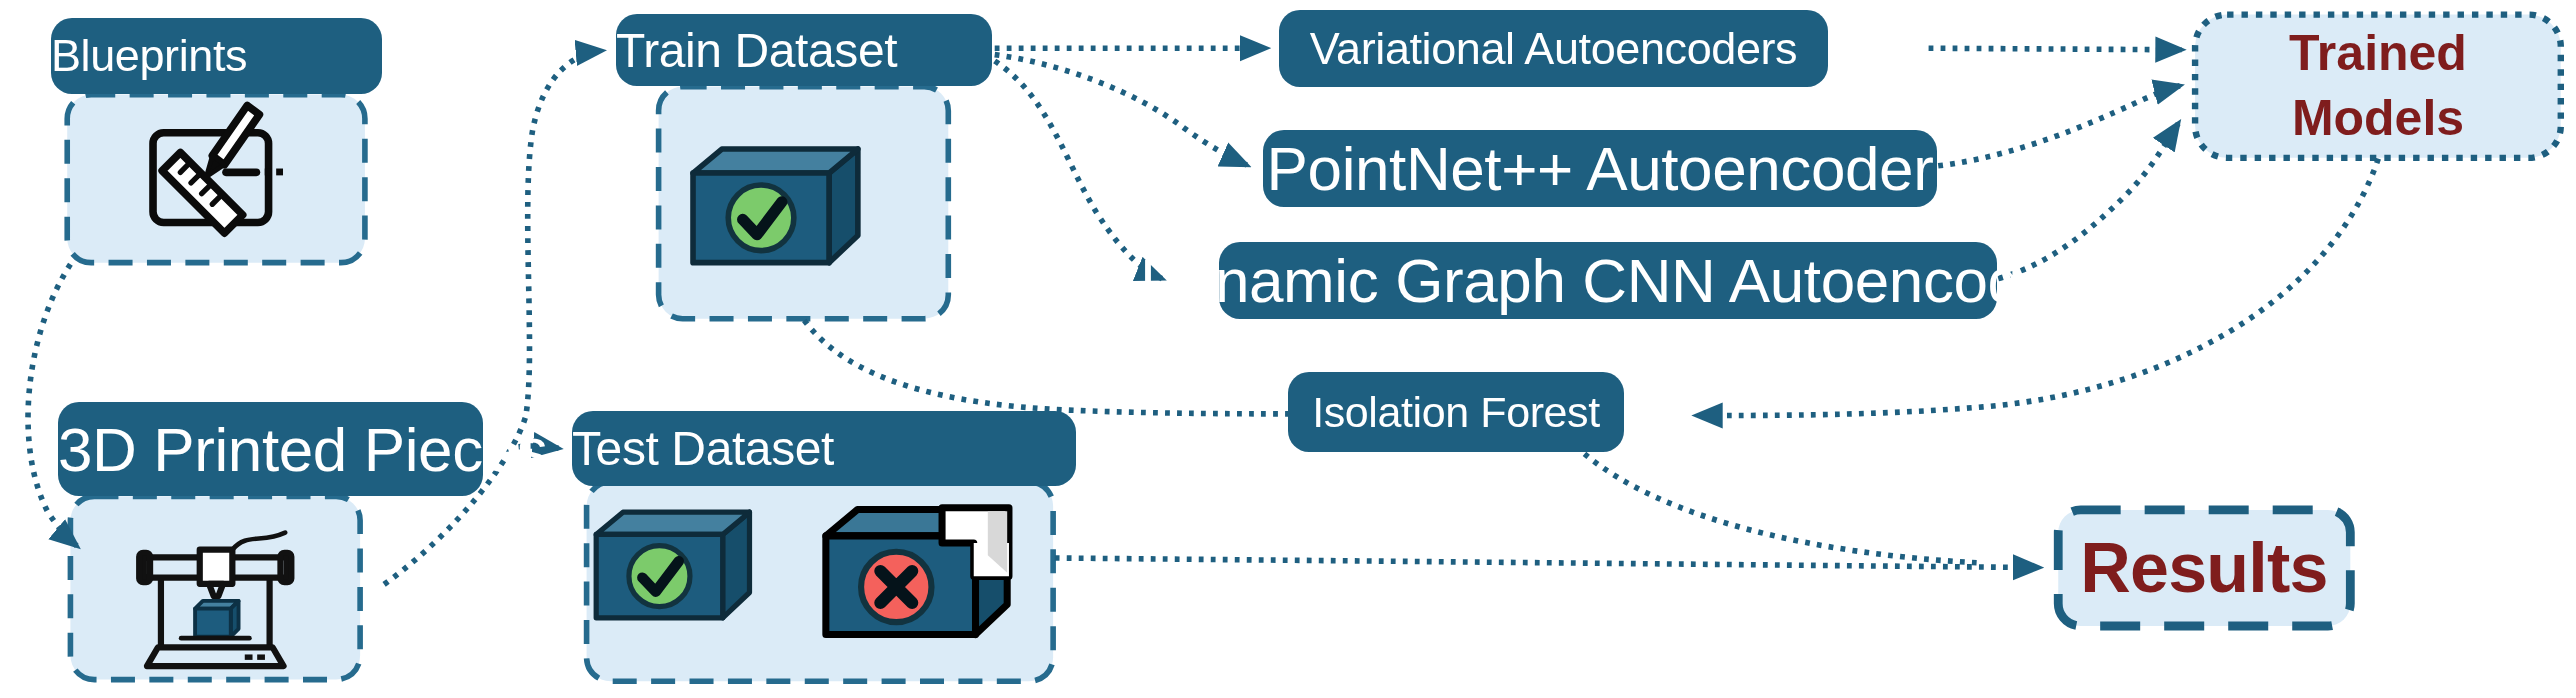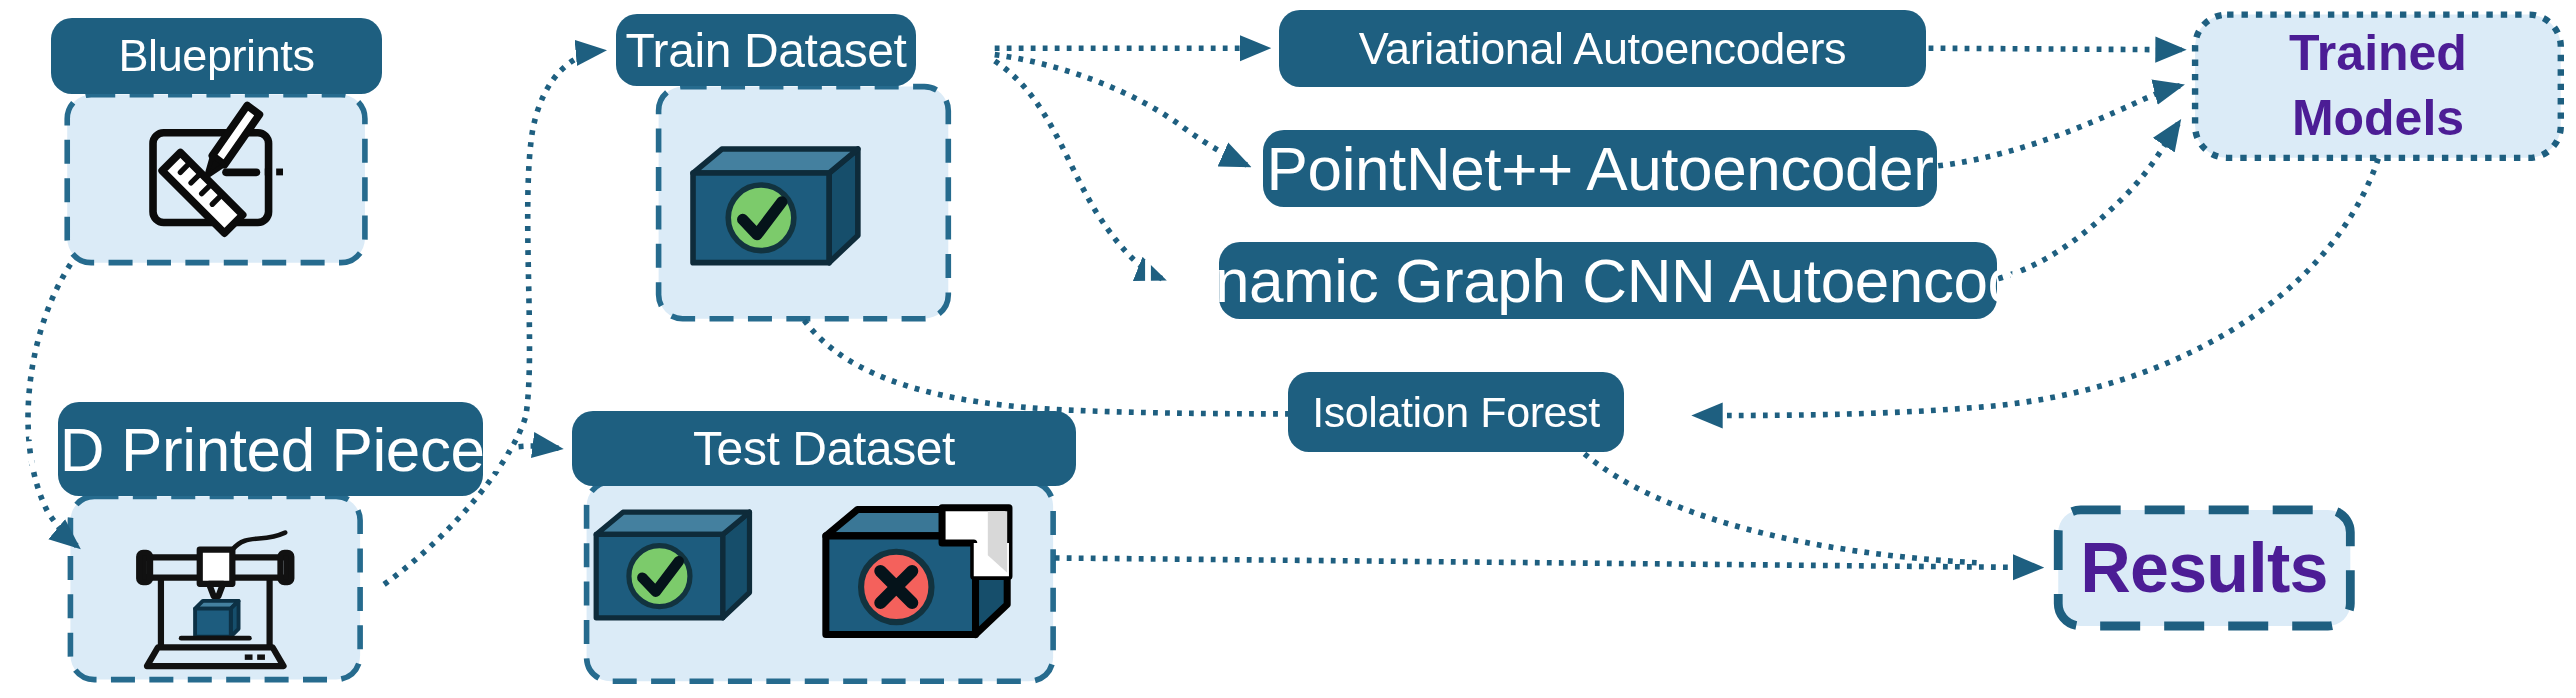--- a/index.html
+++ b/index.html
@@ -7,7 +7,7 @@
   #canvas{position:relative;width:2576px;height:699px;overflow:hidden;background:#ffffff;}
   #gfx{position:absolute;left:0;top:0;}
   .hdr{
-    position:absolute;display:flex;align-items:center;justify-content:center;
+    position:absolute;display:flex;align-items:center;
     background:#1E5F80;color:#ffffff;border-radius:21px;letter-spacing:-0.4px;
     white-space:nowrap;
   }

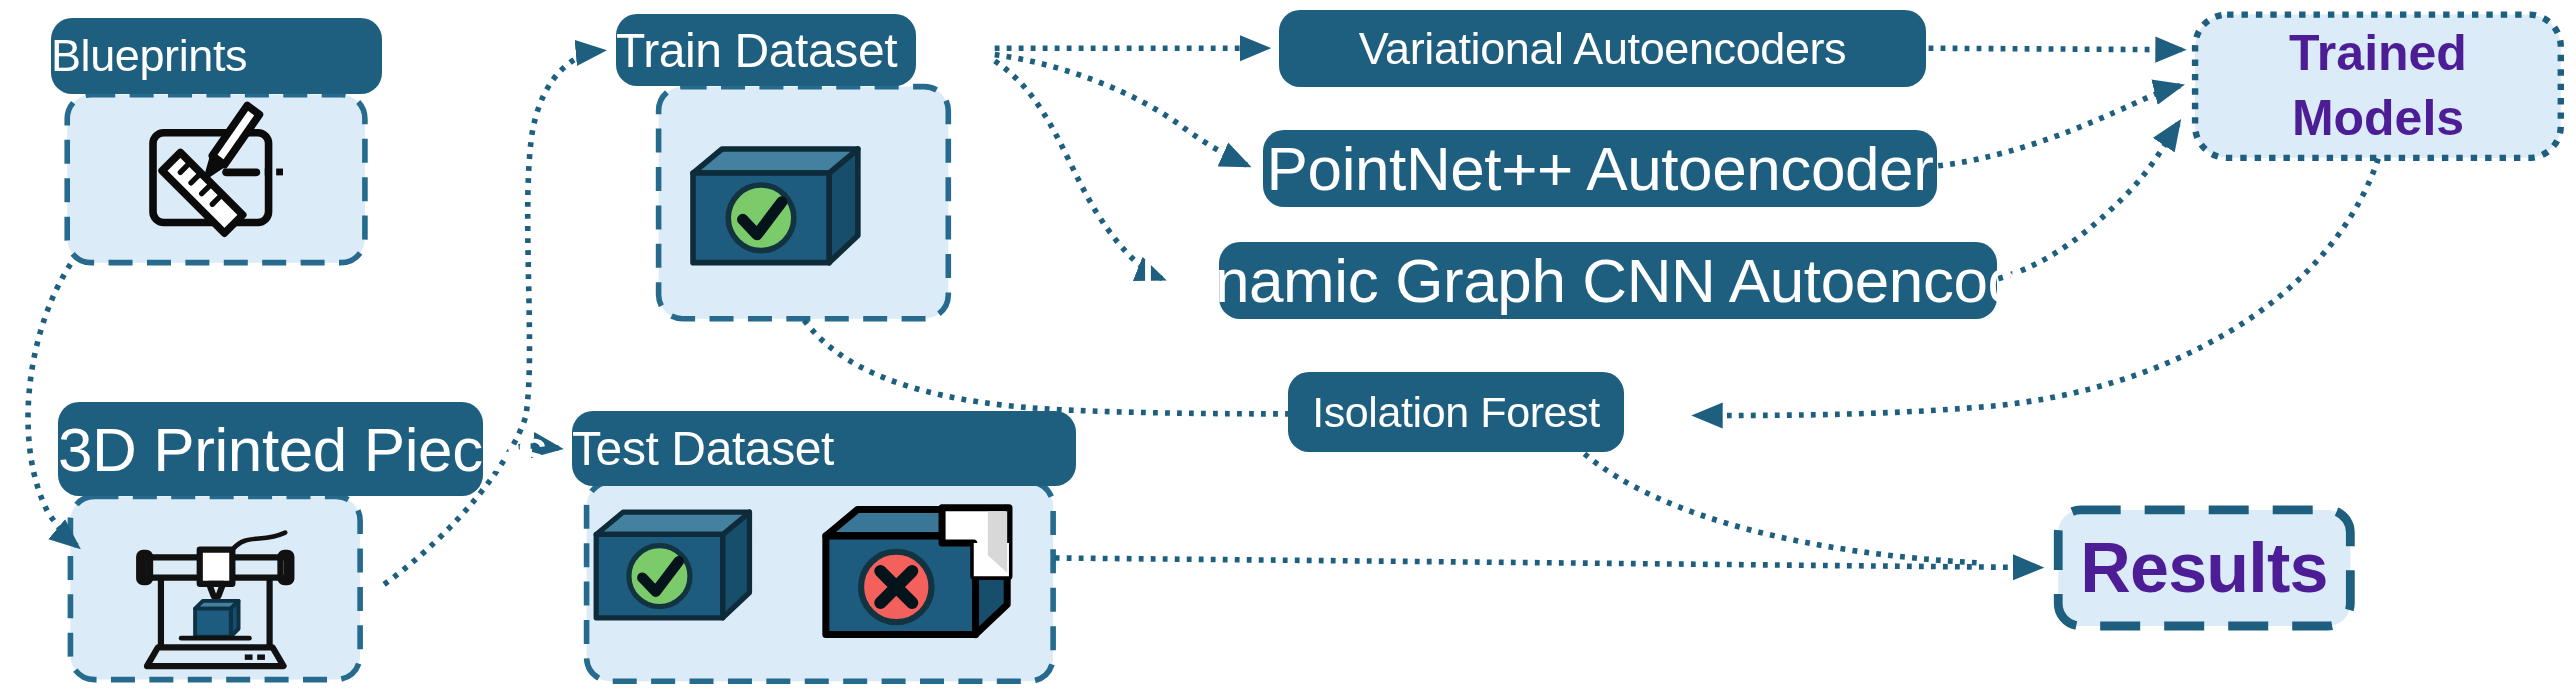--- a/index.html
+++ b/index.html
@@ -123,7 +123,7 @@
     <span>3D Printed Pieces</span>
   </div>
 
-  <div class="hdr fs60" style="left:616px;top:14.4px;width:300px;height:72px;">
+  <div class="hdr fs60" style="left:616px;top:14.4px;width:376px;height:72px;">
     <span>Train Dataset</span>
   </div>
 

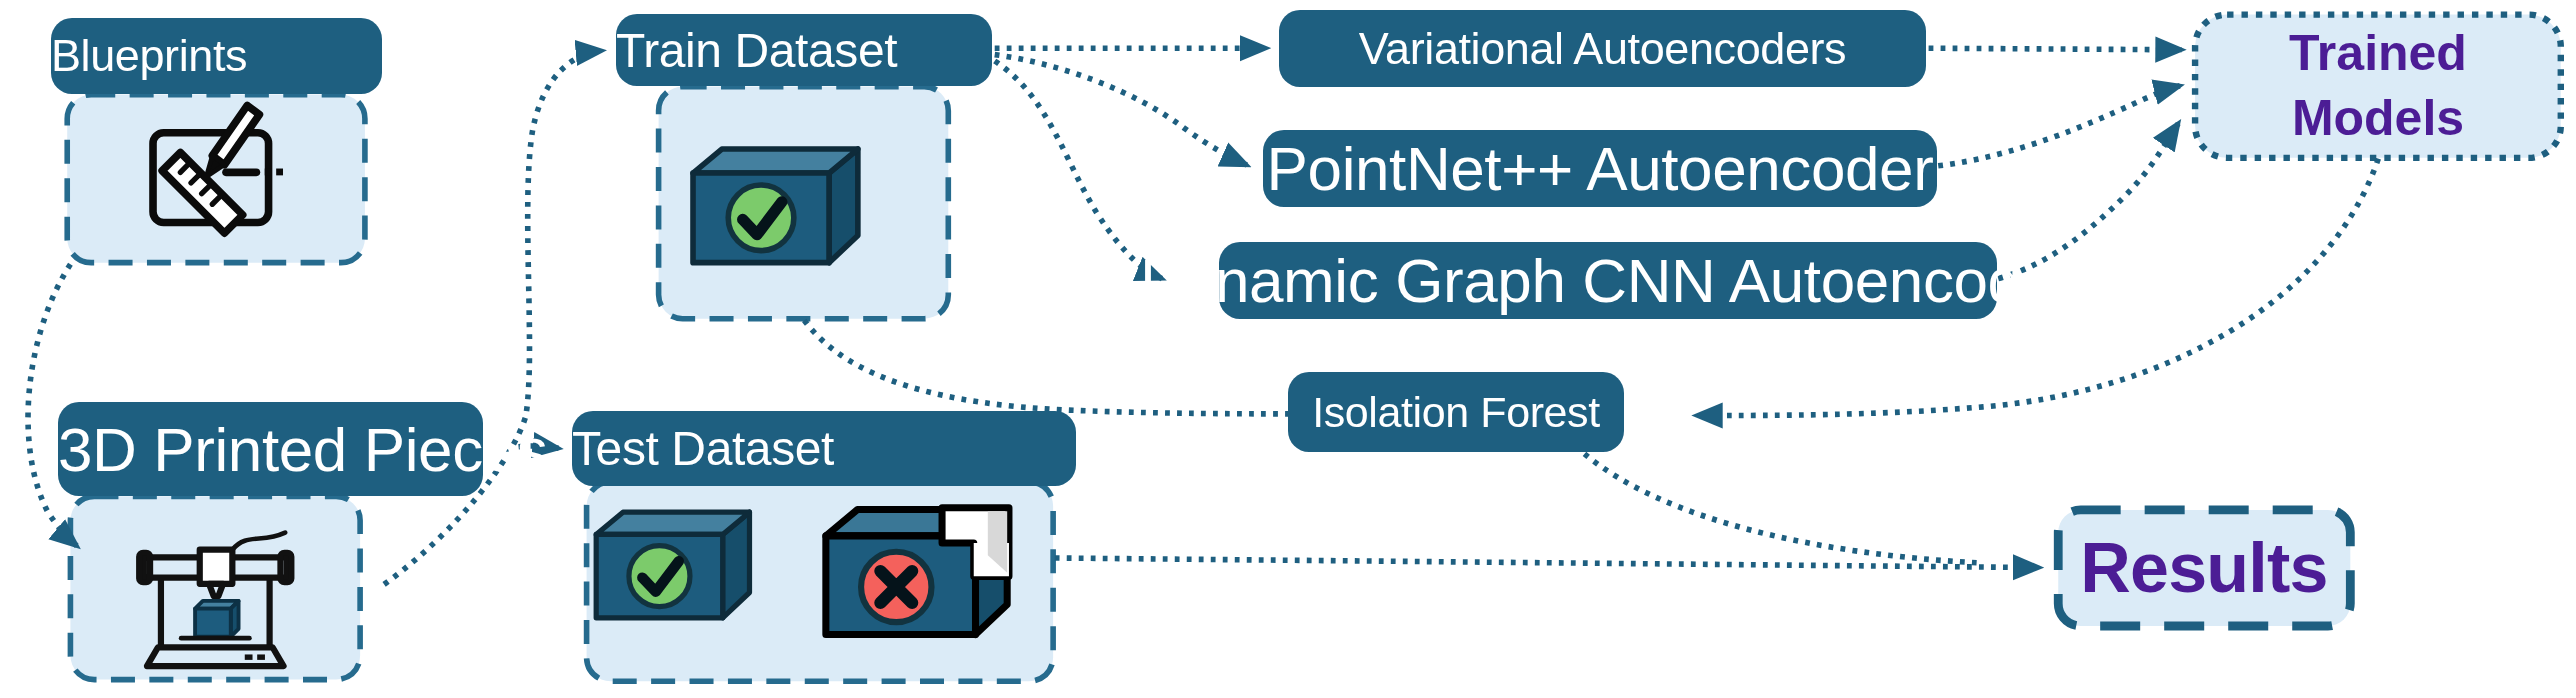--- a/index.html
+++ b/index.html
@@ -131,7 +131,7 @@
     <span>Test Dataset</span>
   </div>
 
-  <div class="pill fs56" style="left:1279px;top:10.4px;width:647px;height:77px;">
+  <div class="pill fs56" style="left:1279px;top:10.4px;width:549px;height:77px;">
     <span>Variational Autoencoders</span>
   </div>
 

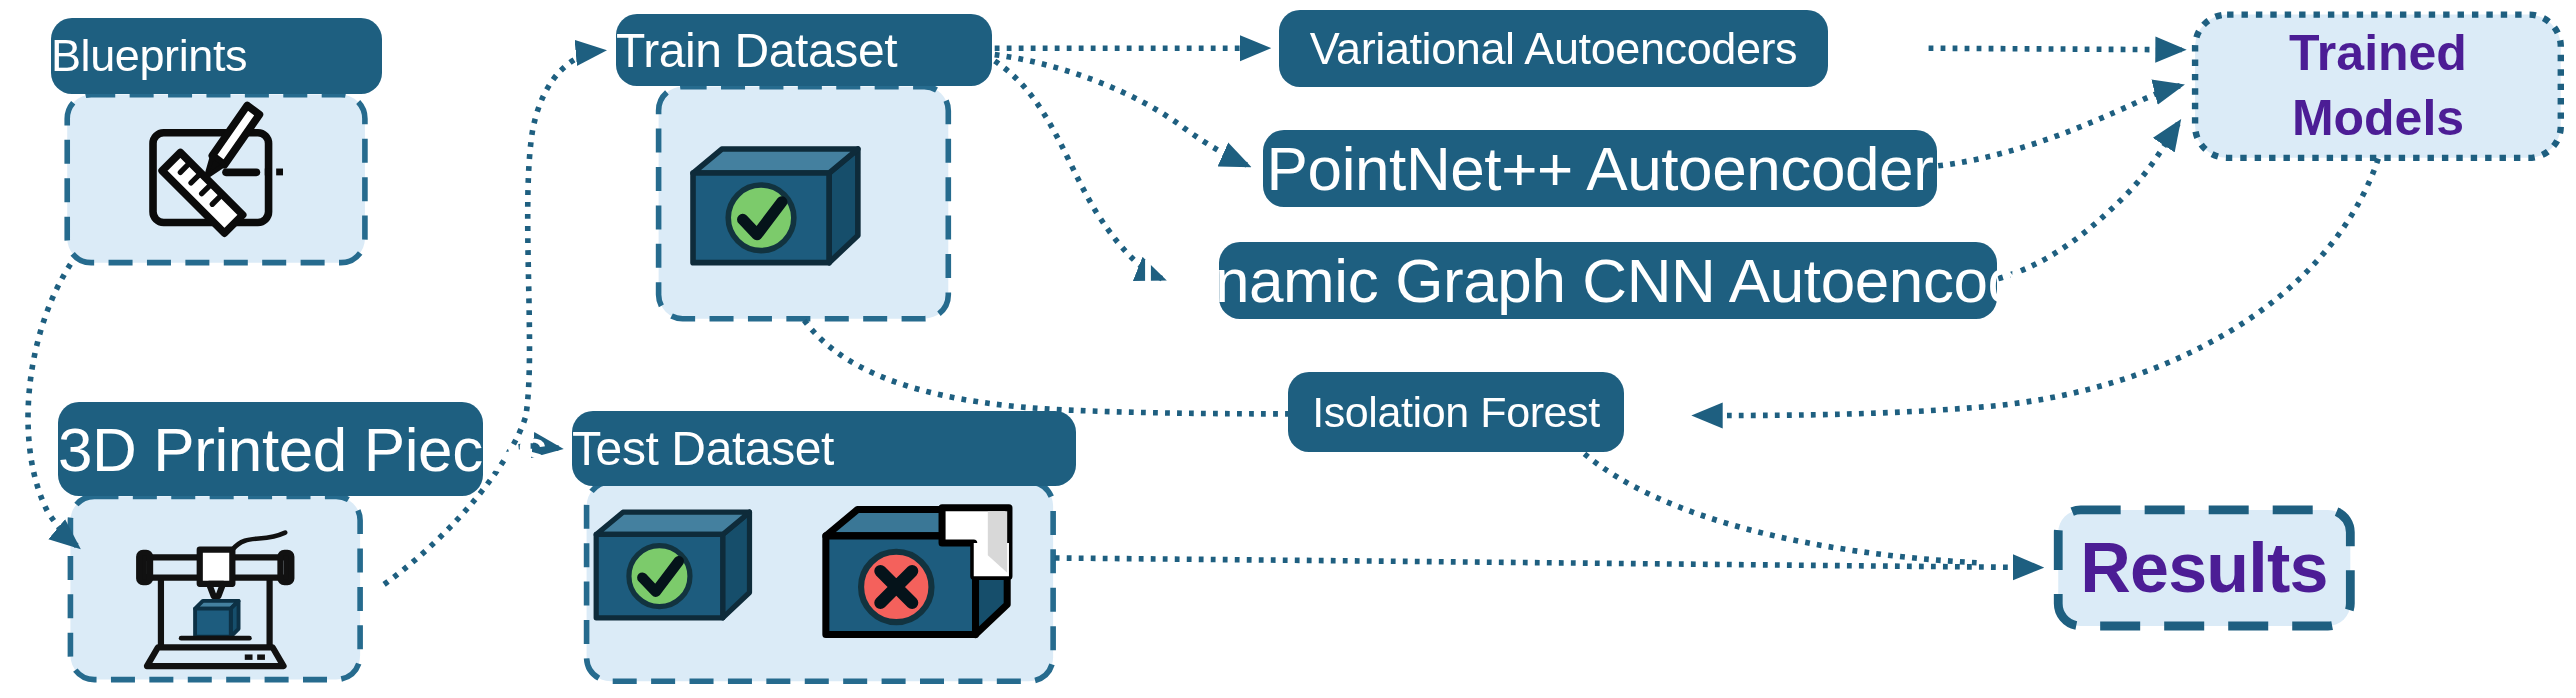--- a/index.html
+++ b/index.html
@@ -18,7 +18,7 @@
   }
   .lightlabel{
     position:absolute;display:flex;align-items:center;justify-content:center;
-    color:#4c1d95;font-weight:bold;text-align:center;
+    color:#7f1d1d;font-weight:bold;text-align:center;
   }
   .fs56{font-size:45px}.fs58{font-size:62px}.fs60{font-size:48px}.fs54{font-size:43px}
 </style>

